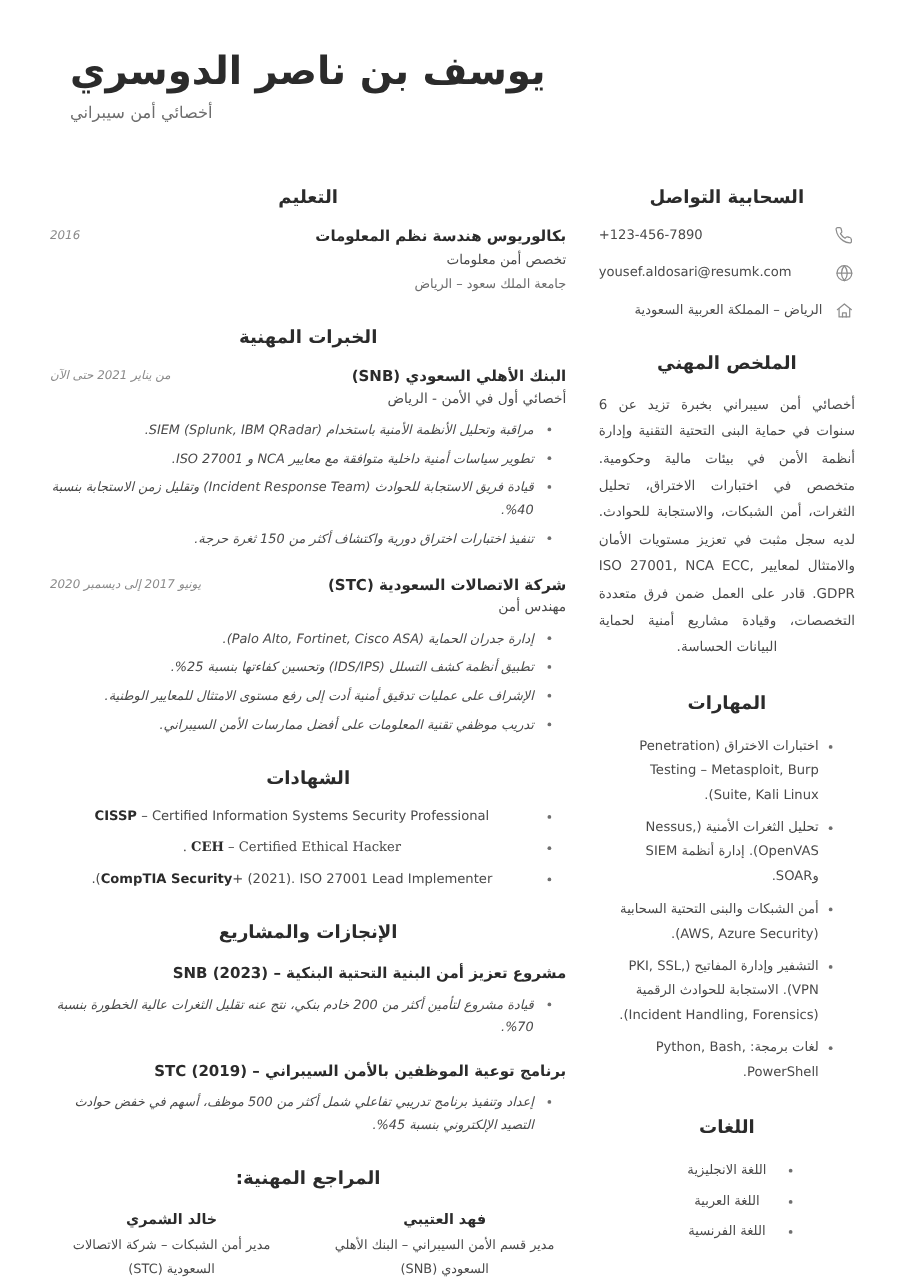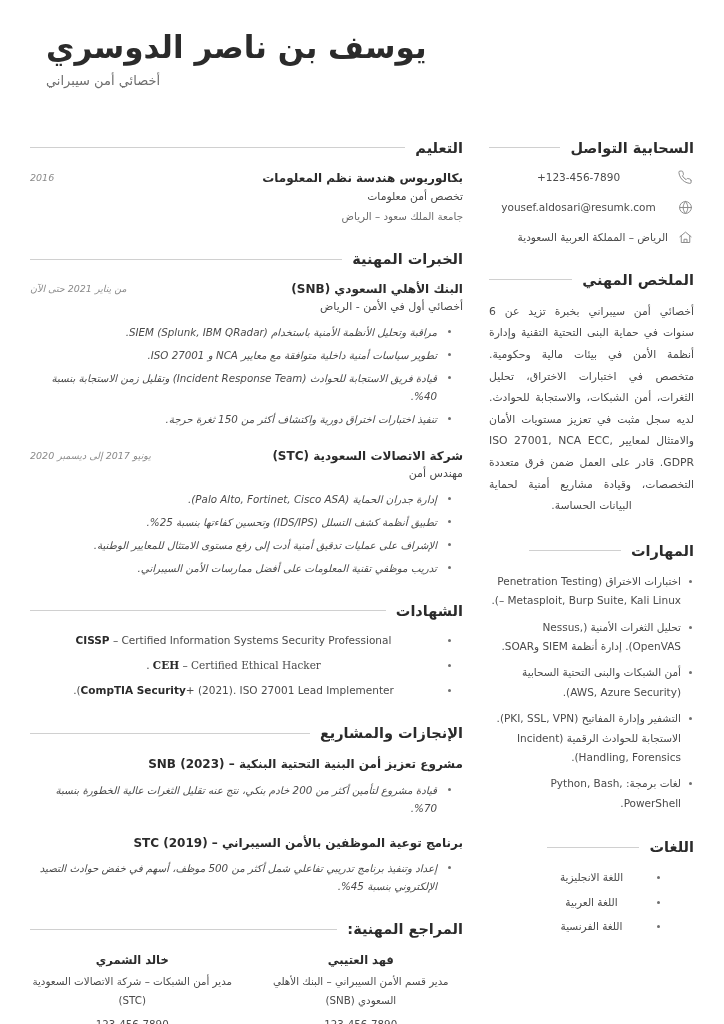--- a/index.html
+++ b/index.html
@@ -22,7 +22,7 @@
     width: 724px;
     height: 1024px;
     background: #ffffff;
-    padding: 0;
+    padding: 10px;
     overflow: hidden;
   }
 

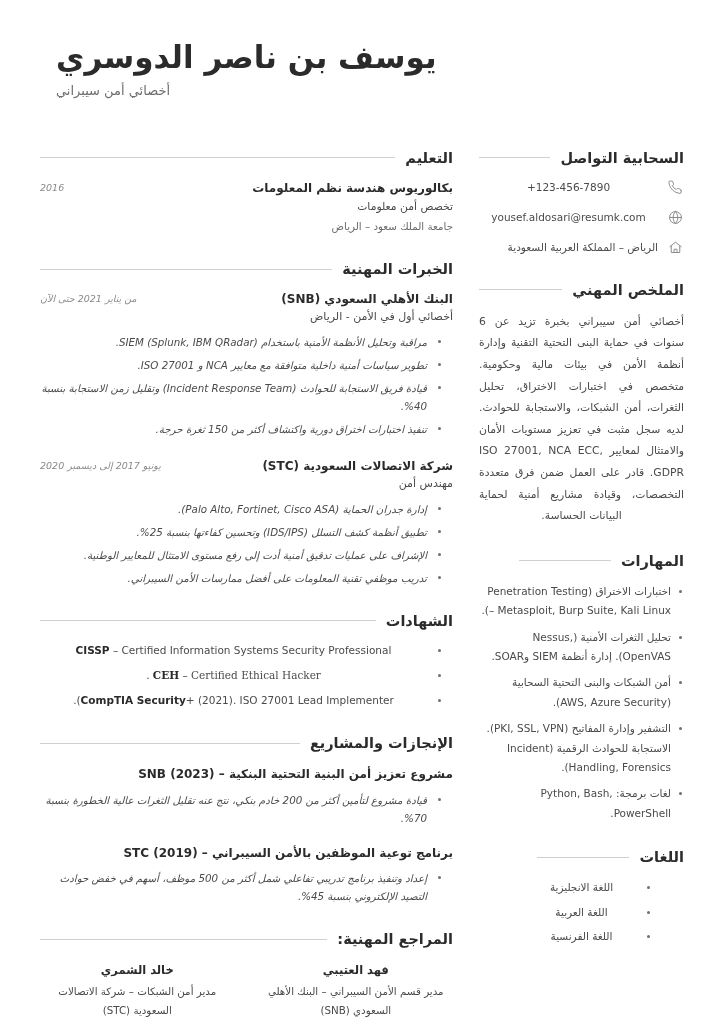--- a/index.html
+++ b/index.html
@@ -75,8 +75,9 @@
   .section { margin-bottom: 26px; }
   .section-head {
     display: flex;
+    flex-direction: column;
     align-items: center;
-    gap: 10px;
+    gap: 0;
     margin-bottom: 13px;
   }
   .section-title {

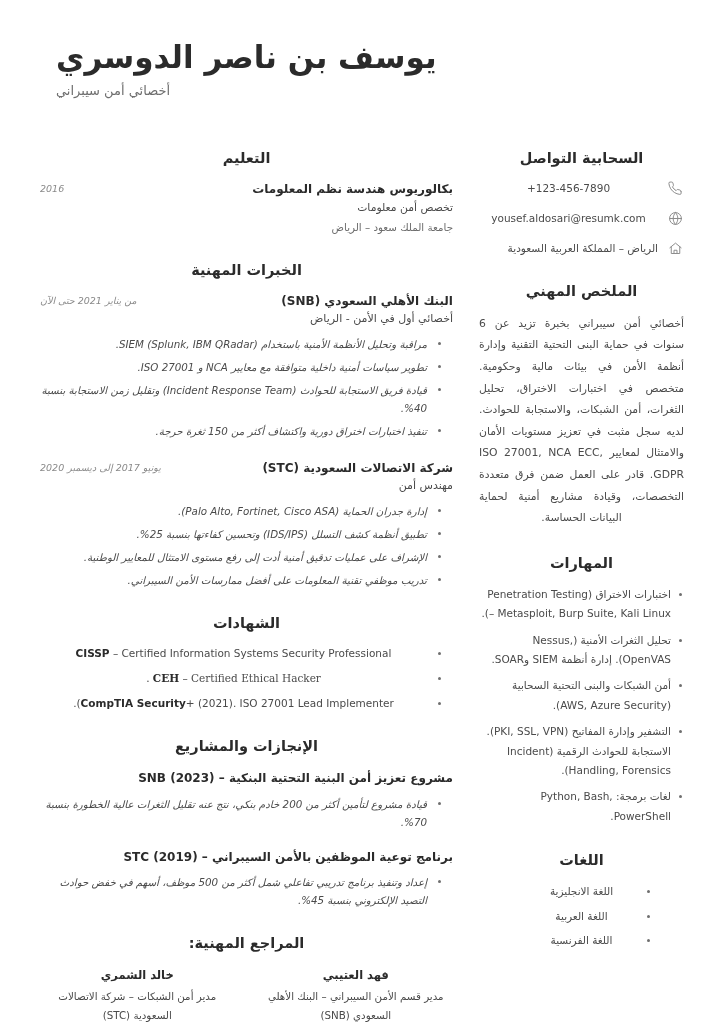--- a/index.html
+++ b/index.html
@@ -117,7 +117,7 @@
     flex: 1 1 auto;
     font-size: 10.5px;
     color: #4a4a4a;
-    text-align: center;
+    text-align: left;
     direction: ltr;
     line-height: 1.4;
   }

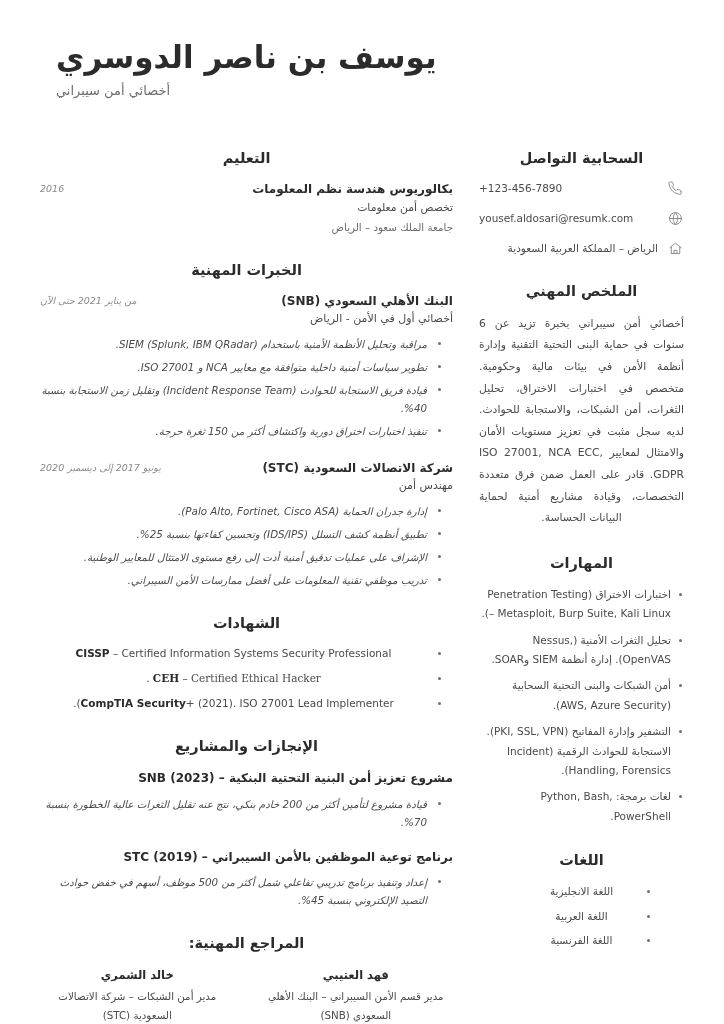--- a/index.html
+++ b/index.html
@@ -135,7 +135,7 @@
   
   ul.bullets {
     list-style: none;
-    margin: 0; padding: 0;
+    margin: 16px; padding: 0;
   }
   ul.bullets > li {
     position: relative;

